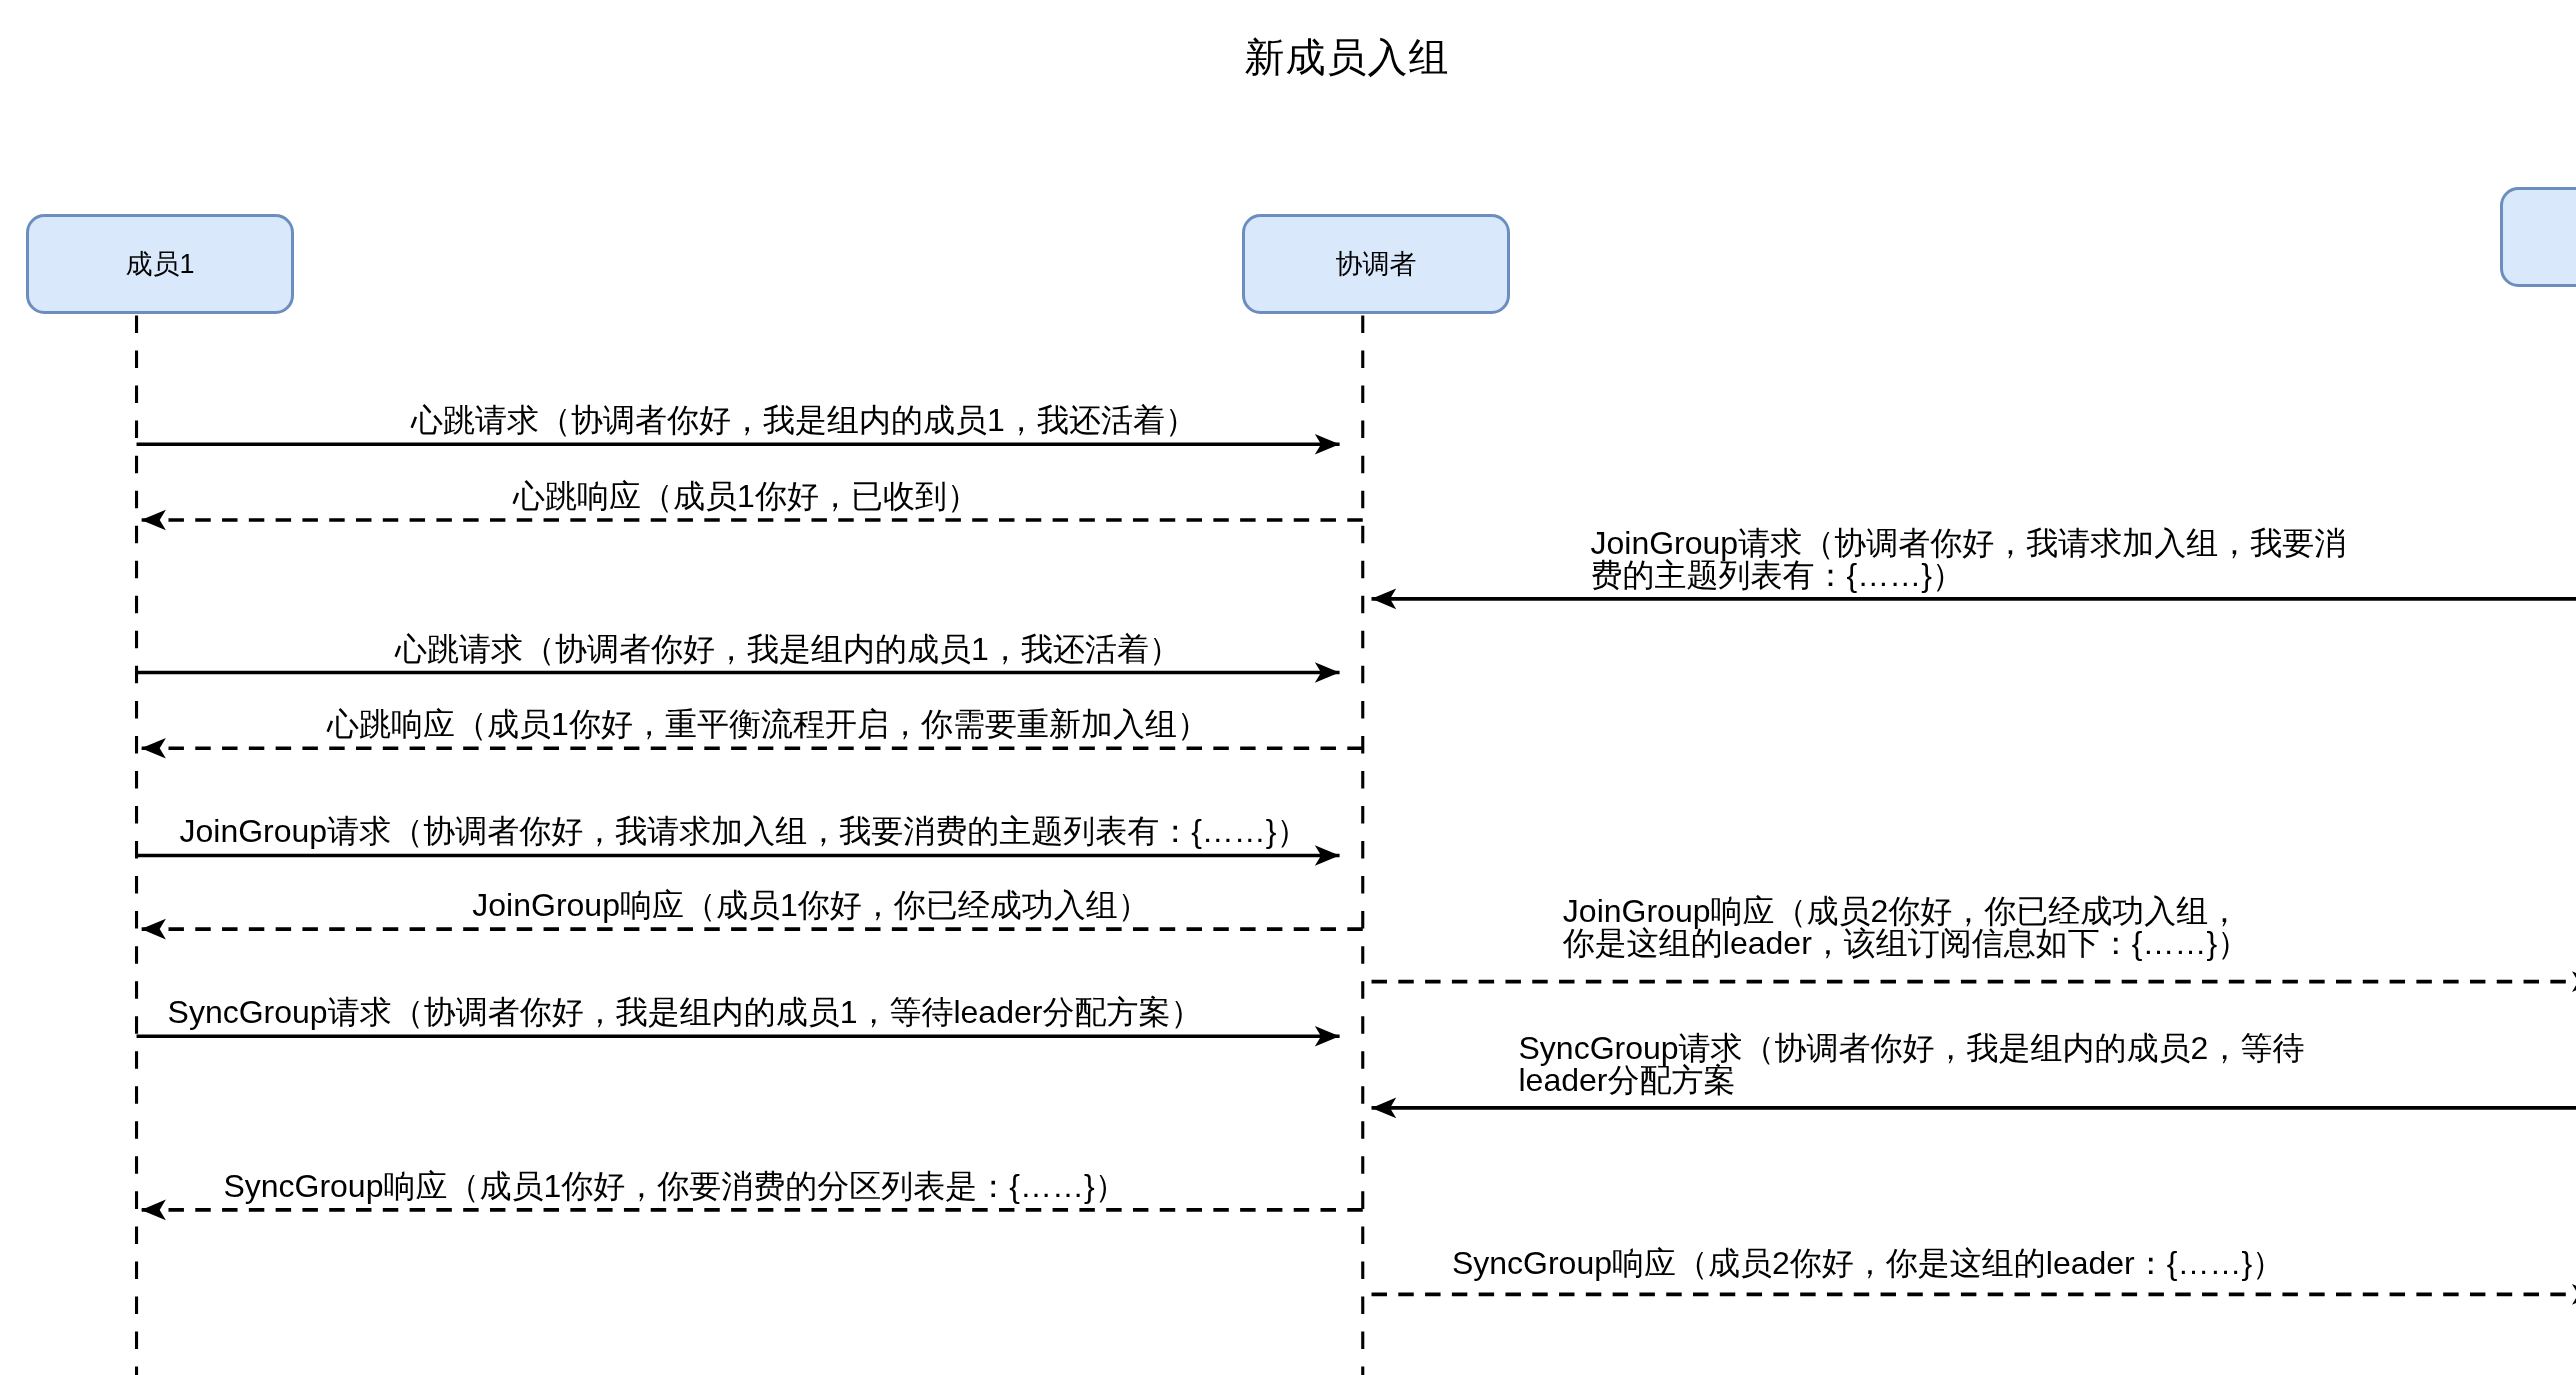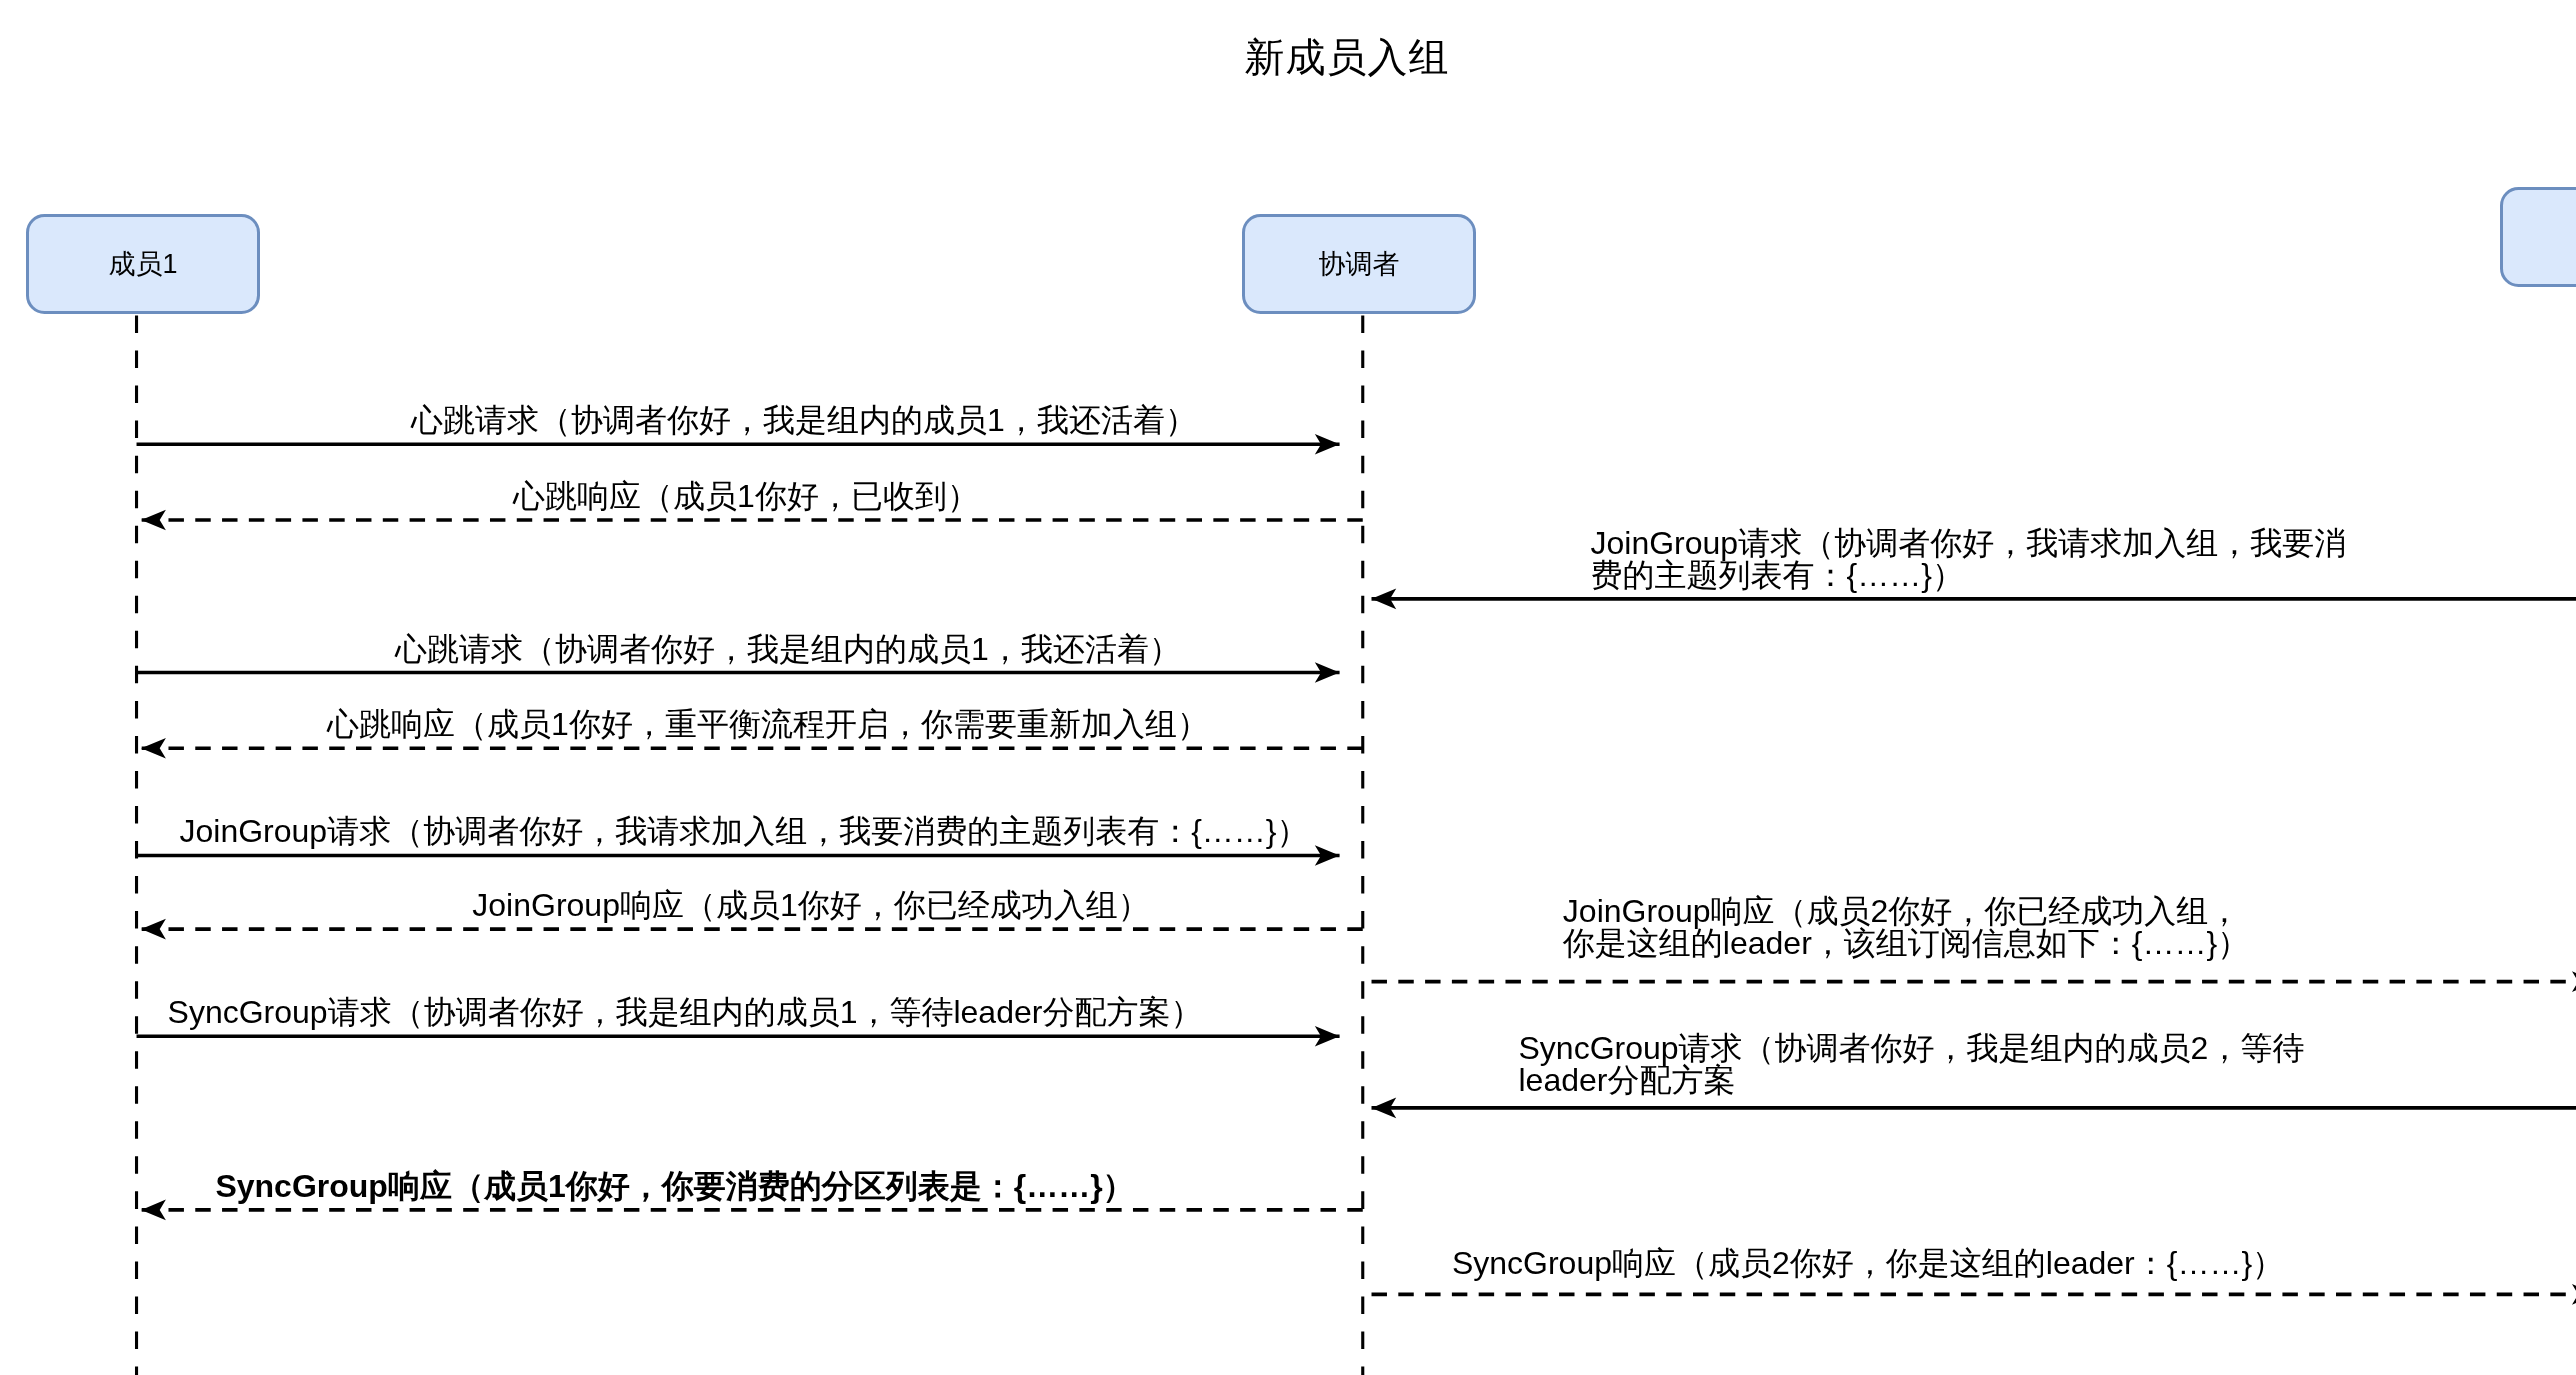--- a/index.html
+++ b/index.html
@@ -21,7 +21,7 @@
   }
   .participant{
     position:absolute;
-    width:234px;height:100px;
+    width:268px;height:100px;
     box-sizing:border-box;
     background:#dae8fc;
     border:3.6px solid #6c8ebf;

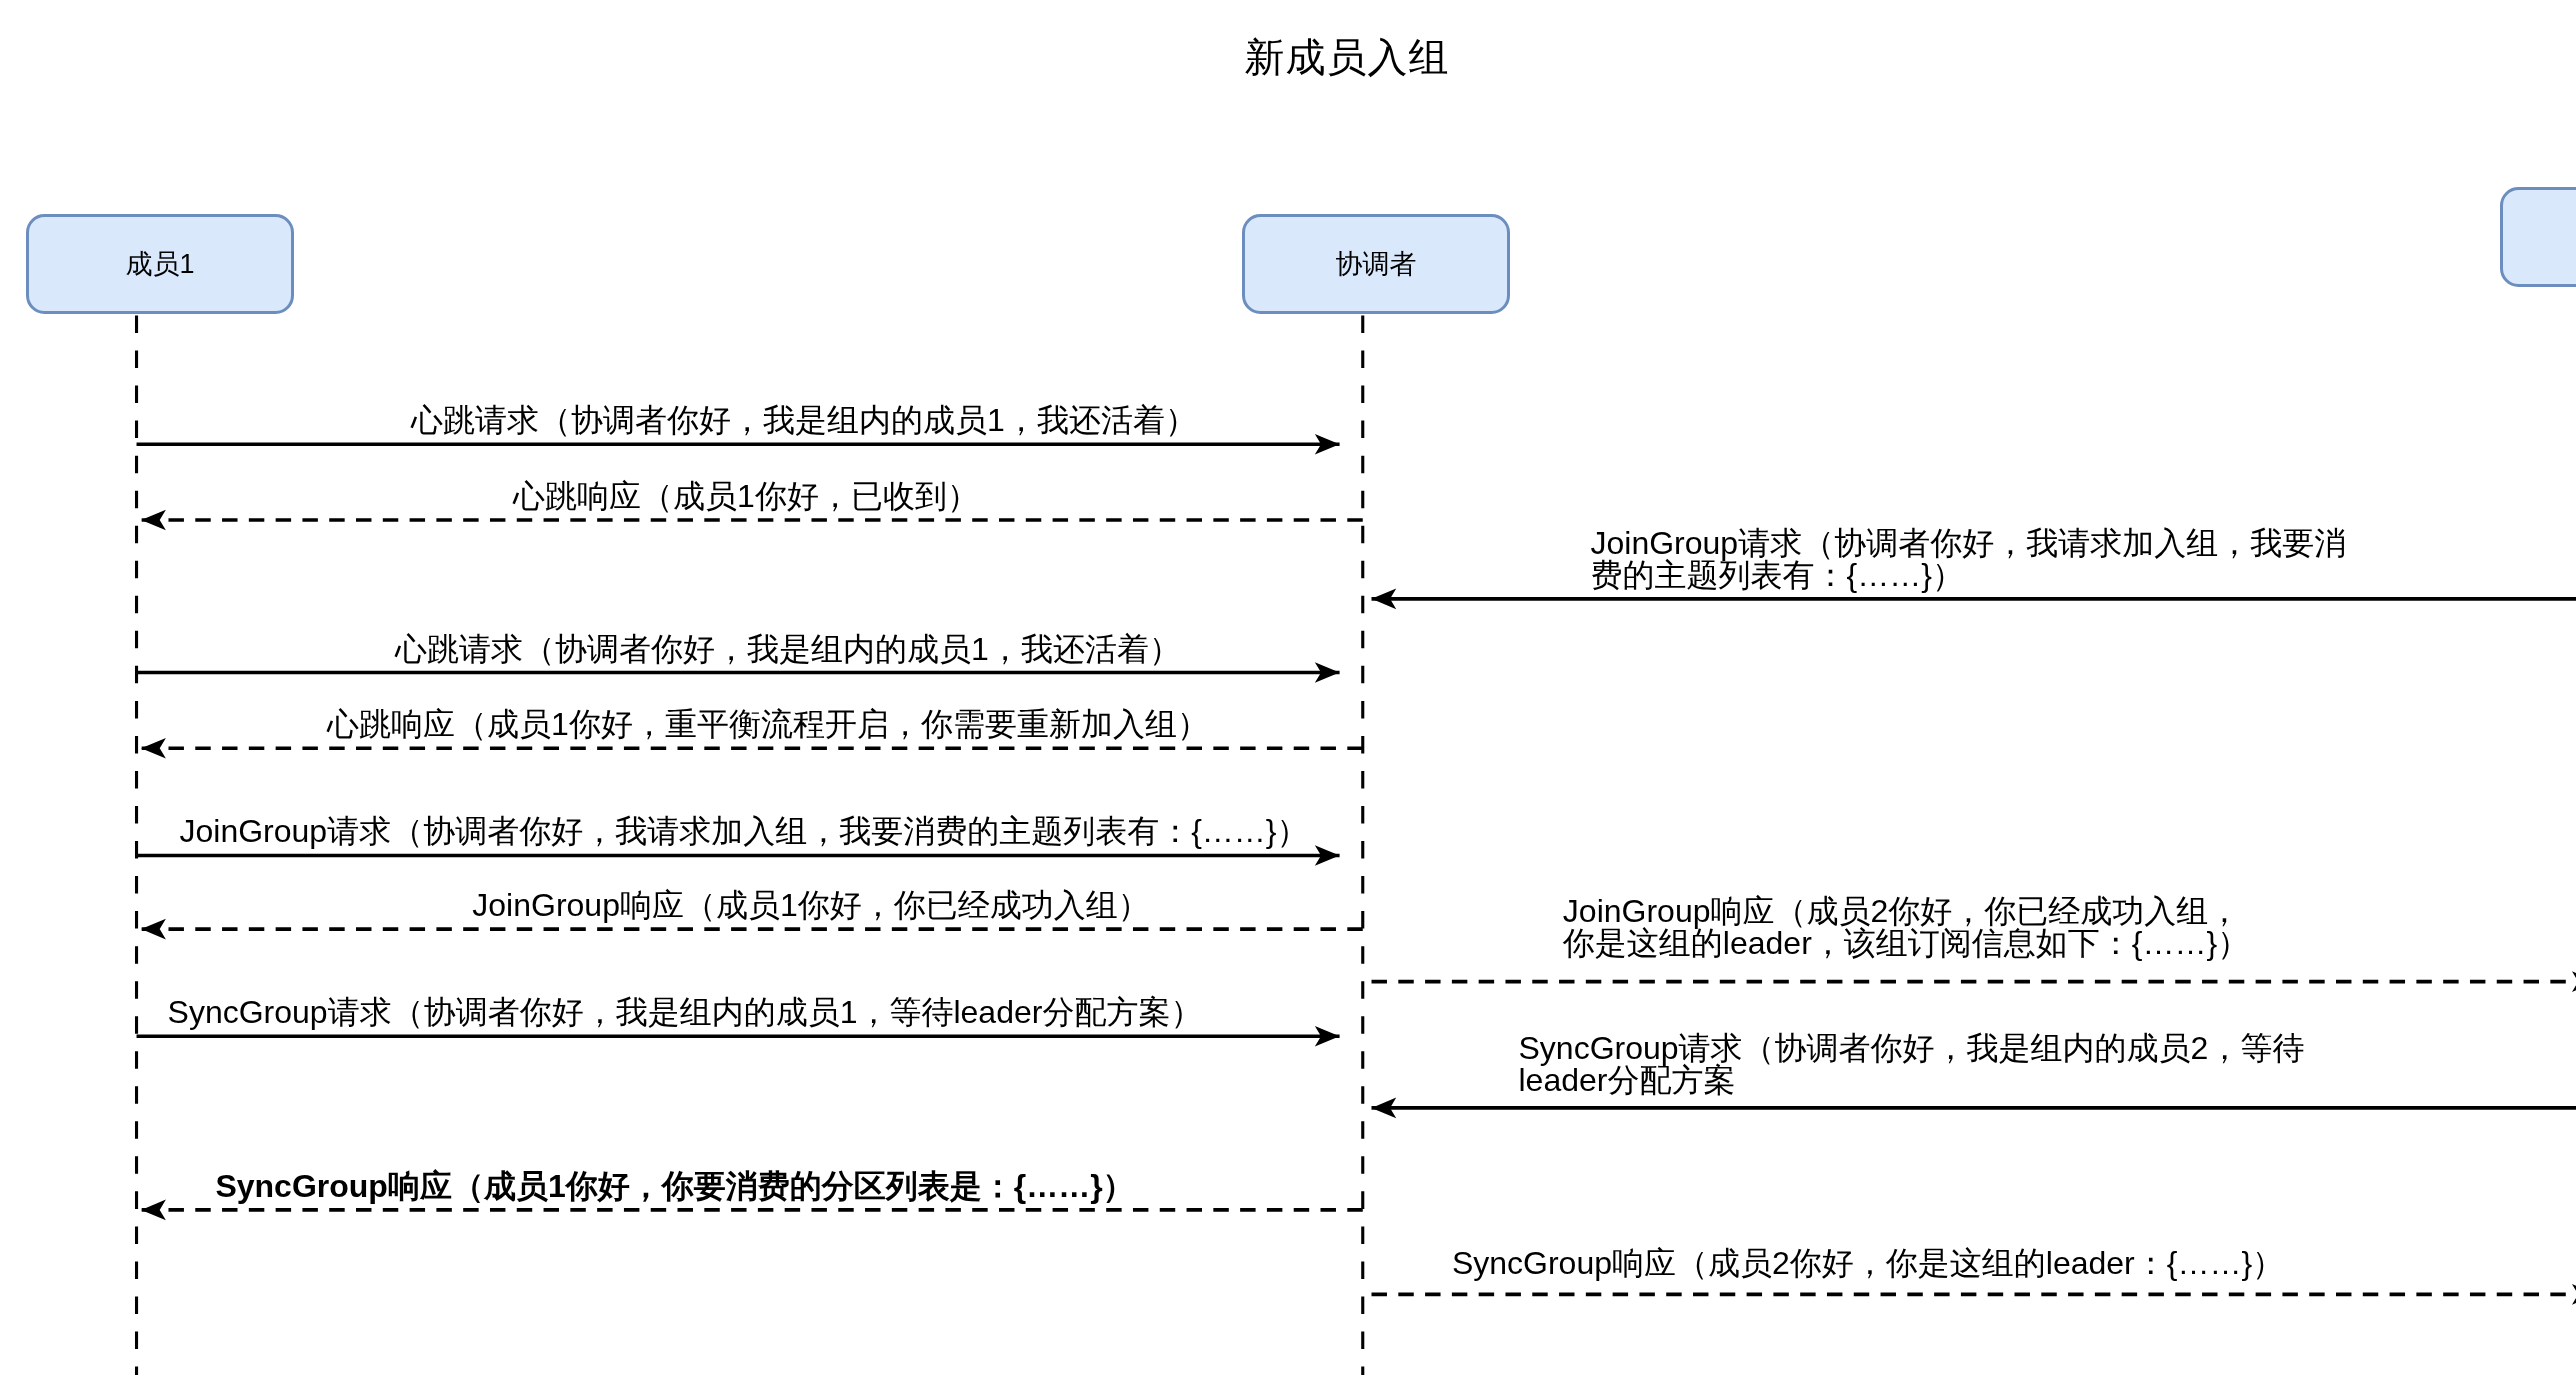--- a/index.html
+++ b/index.html
@@ -94,7 +94,7 @@
 你是这组的leader，该组订阅信息如下：{……}）</div>
       <div class="msg-label" style="left: 685px; bottom: 348px;">SyncGroup请求（协调者你好，我是组内的成员1，等待leader分配方案）</div>
       <div class="msg-label" style="left: 1932px; bottom: 280px;">SyncGroup请求（协调者你好，我是组内的成员2，等待leader分配方案</div>
-      <div class="msg-label" style="left: 675px; bottom: 174px; font-weight: bold;">SyncGroup响应（成员1你好，你要消费的分区列表是：{……}）</div>
+      <div class="msg-label" style="left: 675px; bottom: 174px;">SyncGroup响应（成员1你好，你要消费的分区列表是：{……}）</div>
       <div class="msg-label" style="left: 1868px; bottom: 97px;">SyncGroup响应（成员2你好，你是这组的leader：{……}）</div>
     </div>
 </div>

